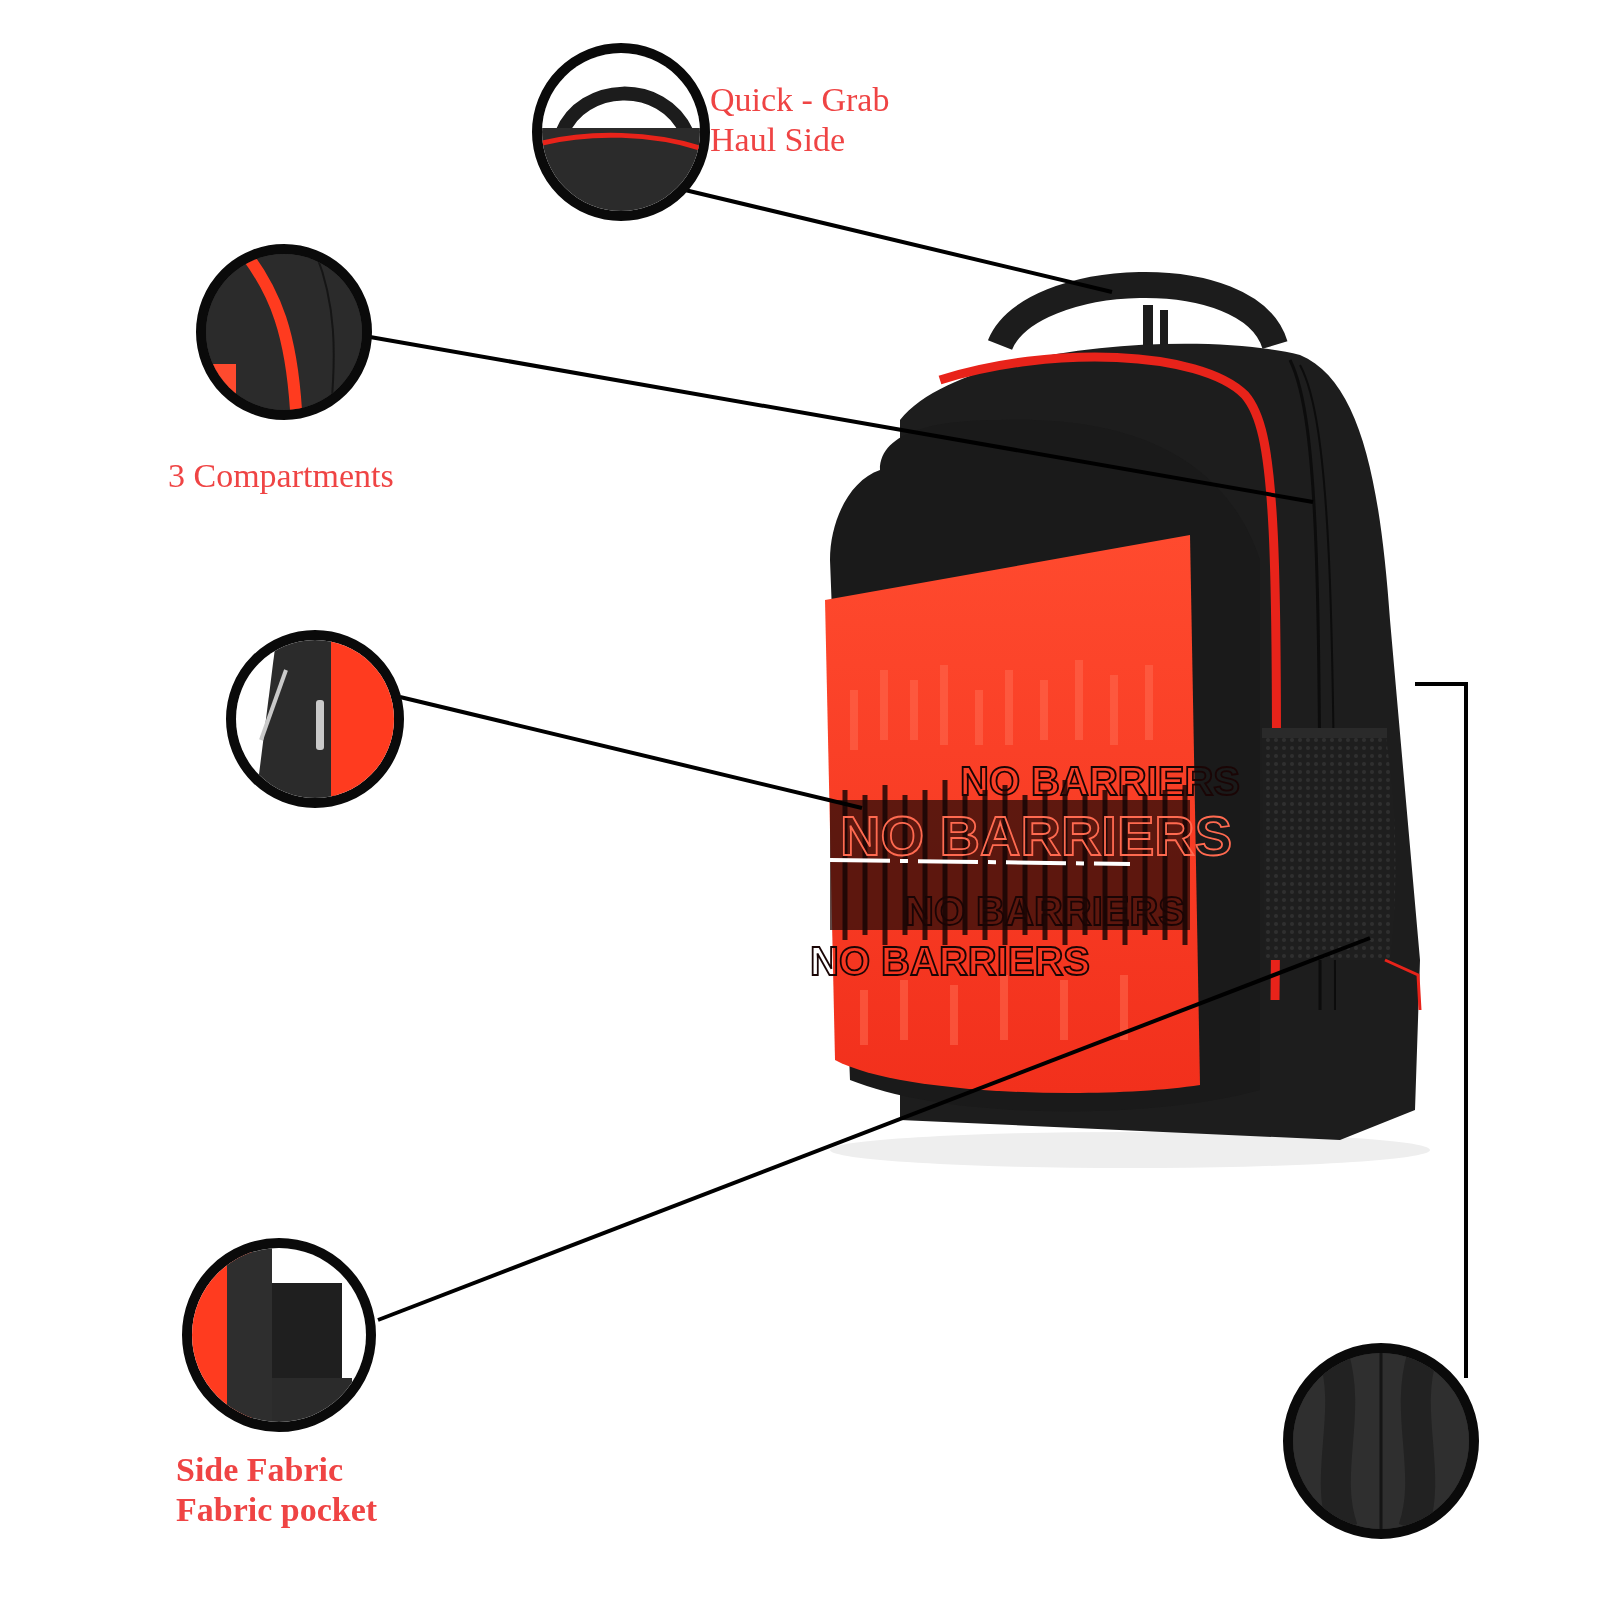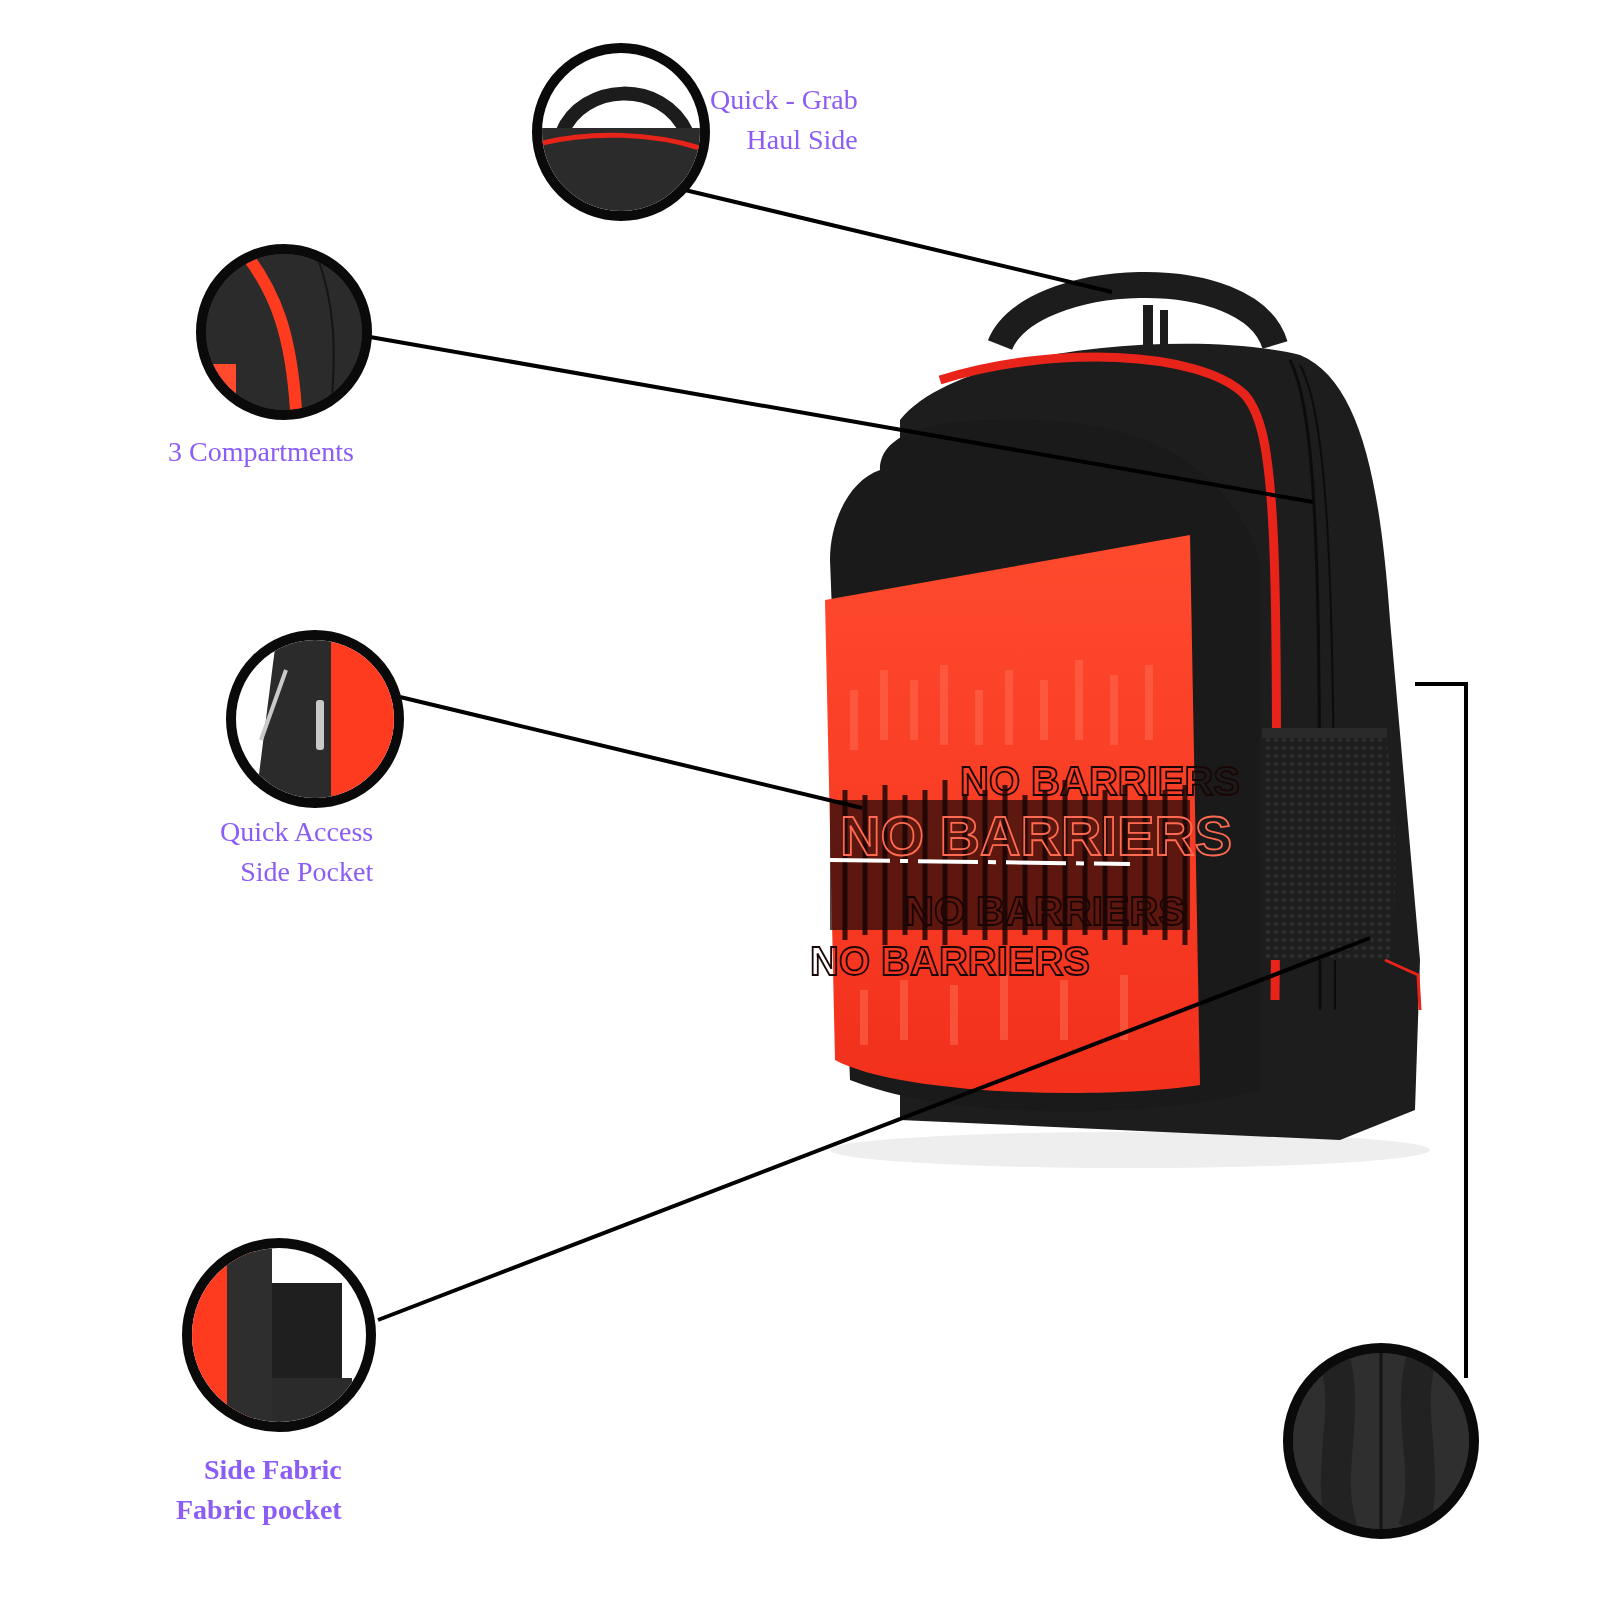--- a/index.html
+++ b/index.html
@@ -9,7 +9,7 @@
   svg.lines { position:absolute; left:0; top:0; width:1600px; height:1600px; pointer-events:none; }
   .callout { position:absolute; border-radius:50%; border:10px solid #0a0a0a; box-sizing:border-box;
              overflow:hidden; background:#2a2a2a; }
-  .label { position:absolute; font-size:28px; line-height:40px; text-align:right; color:#8b5cf6; white-space:nowrap; }
+  .label { position:absolute; font-size:34px; line-height:40px; text-align:left; color:#ef4444; white-space:nowrap; }
   .bag { position:absolute; left:0; top:0; width:1600px; height:1600px; }
 </style>
 </head>

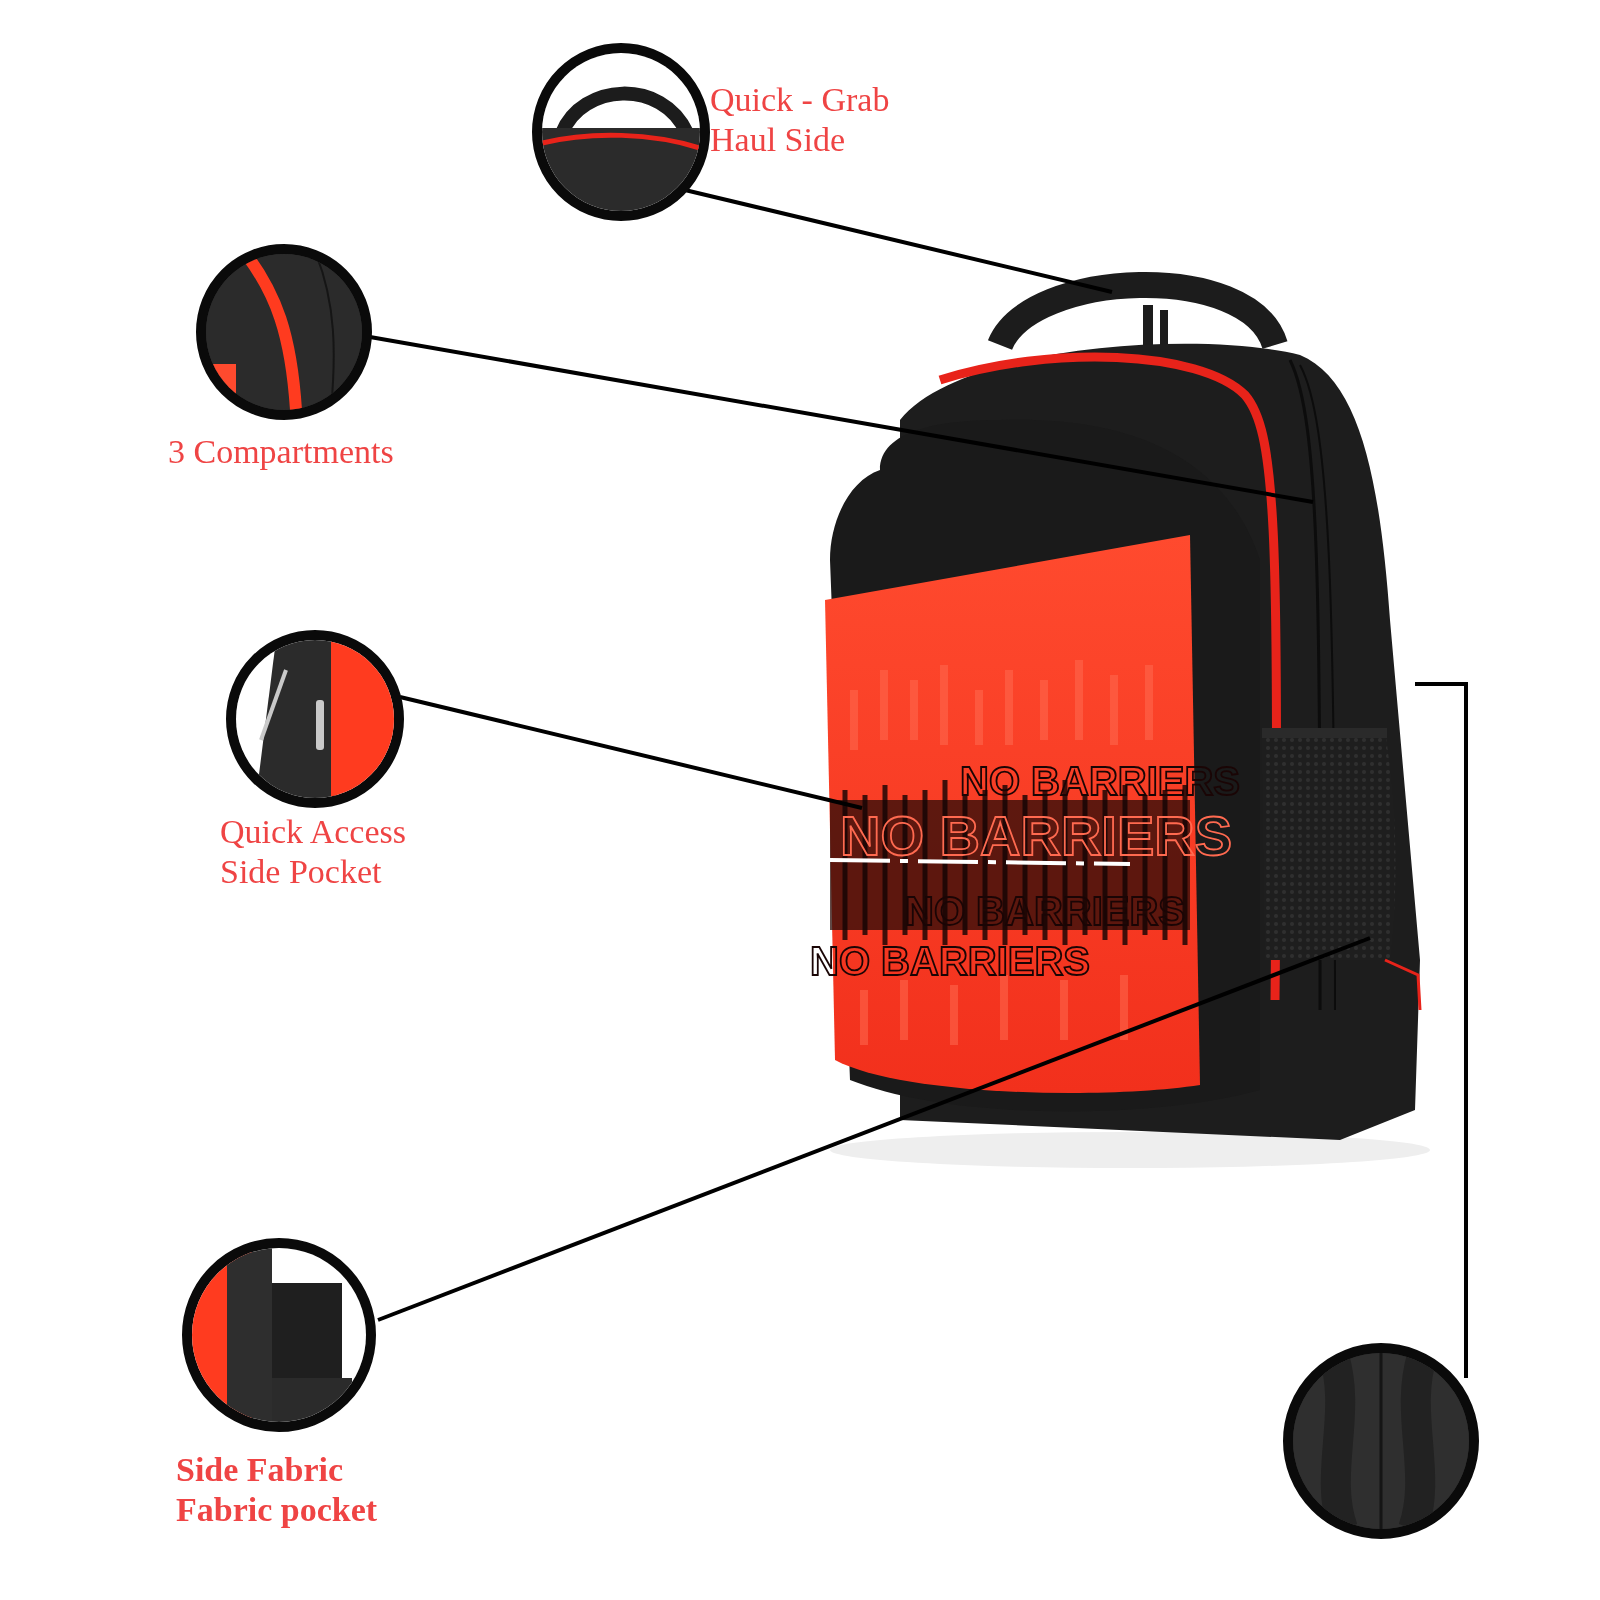--- a/index.html
+++ b/index.html
@@ -164,7 +164,7 @@
     <div>Haul Side</div>
   </div>
 
-  <div class="label" style="left:168px; top:432px;">
+  <div class="label" style="left:168px; top:456px;">
     <div>3 Compartments</div>
   </div>
 

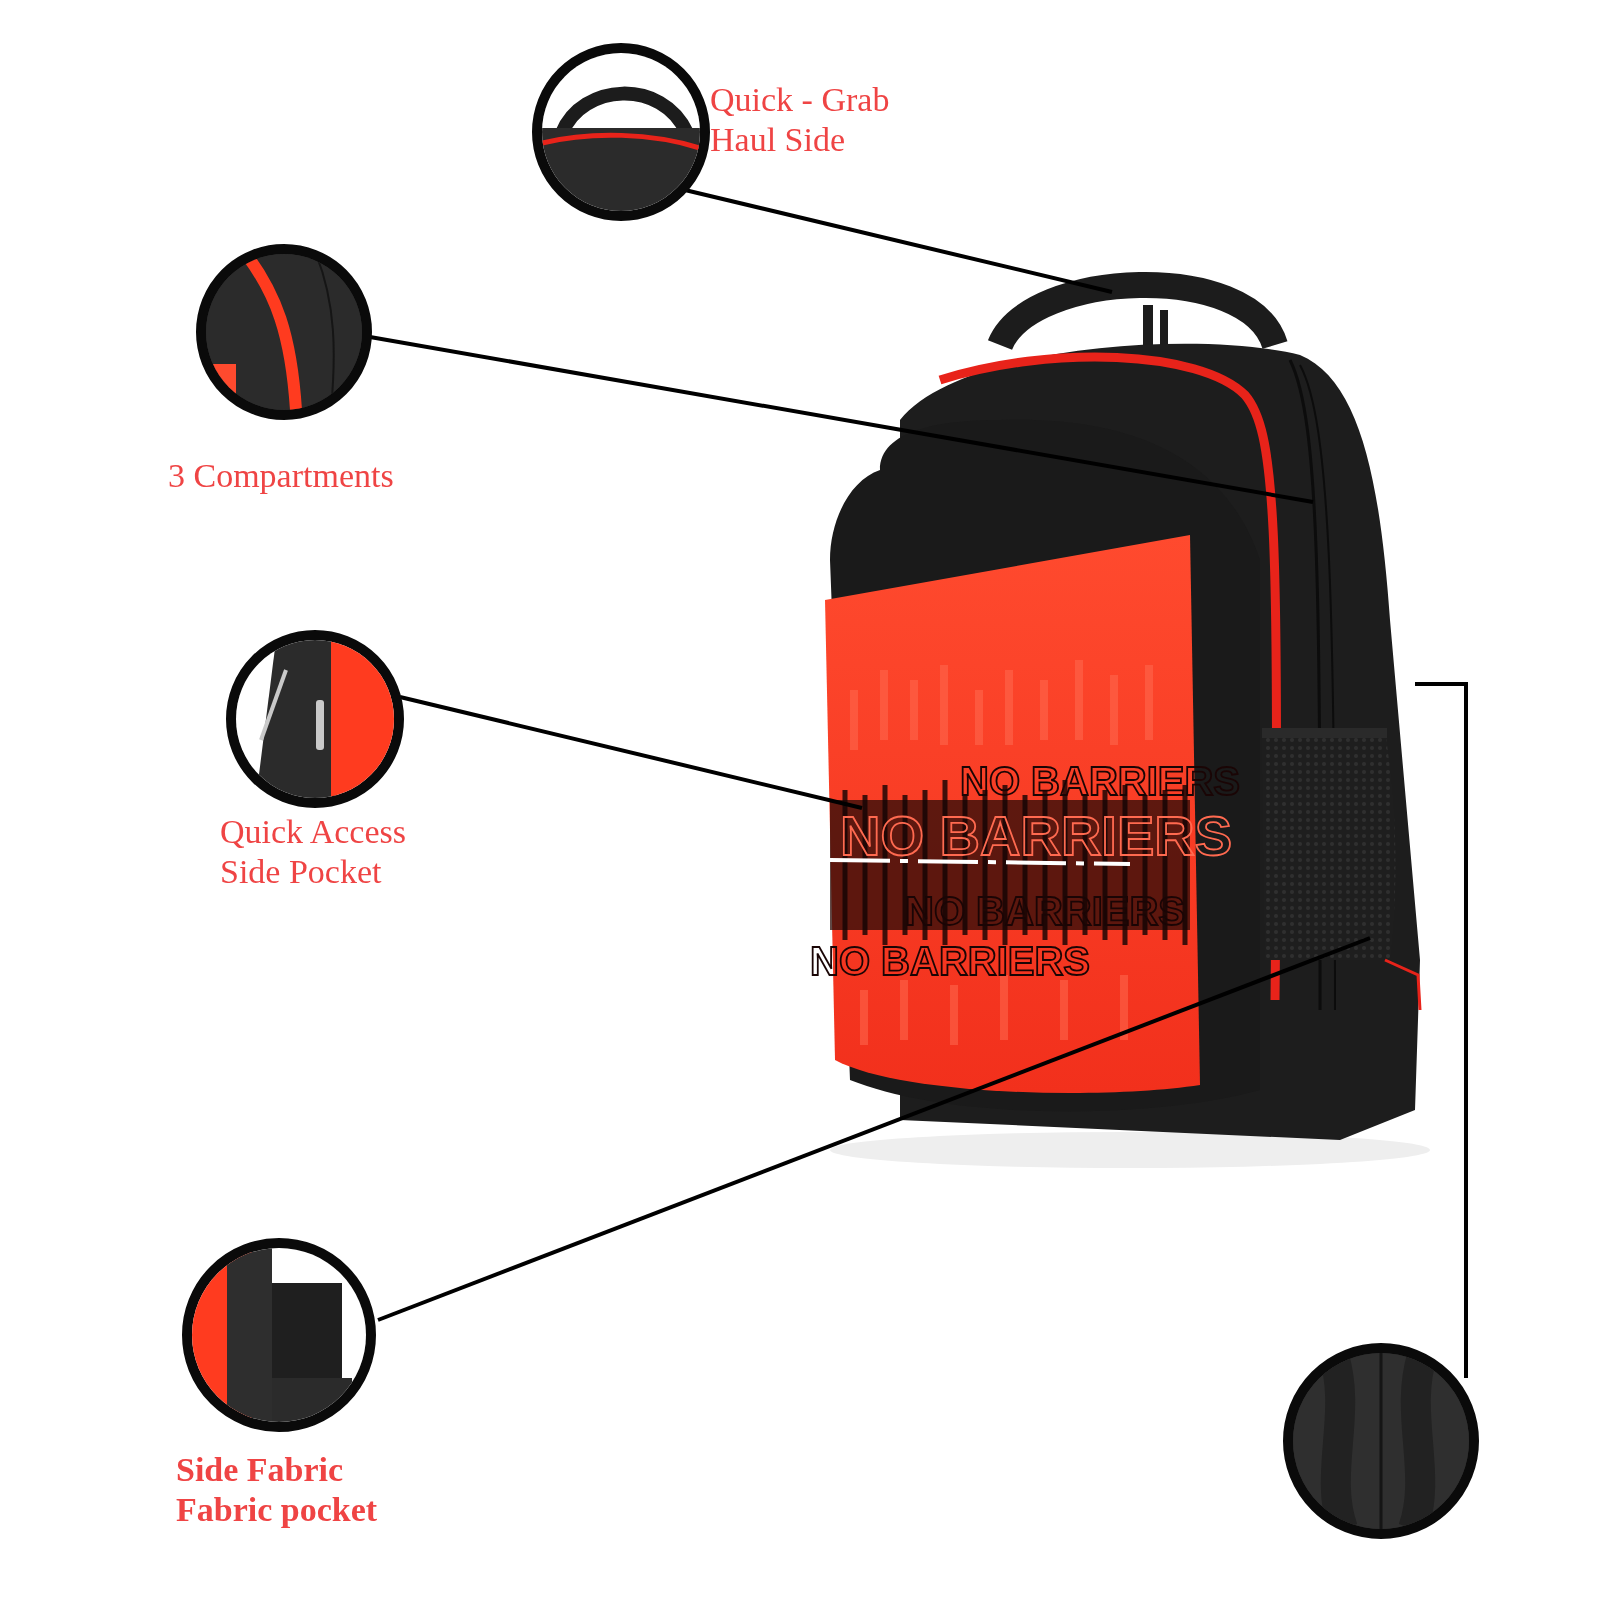--- a/index.html
+++ b/index.html
@@ -168,10 +168,6 @@
     <div>3 Compartments</div>
   </div>
 
-  <div class="label" style="left:220px; top:812px;">
-    <div>Quick Access</div>
-    <div>Side Pocket</div>
-  </div>
 
   <div class="label" style="left:176px; top:1450px;font-weight:bold;">
     <div>Side Fabric</div>

